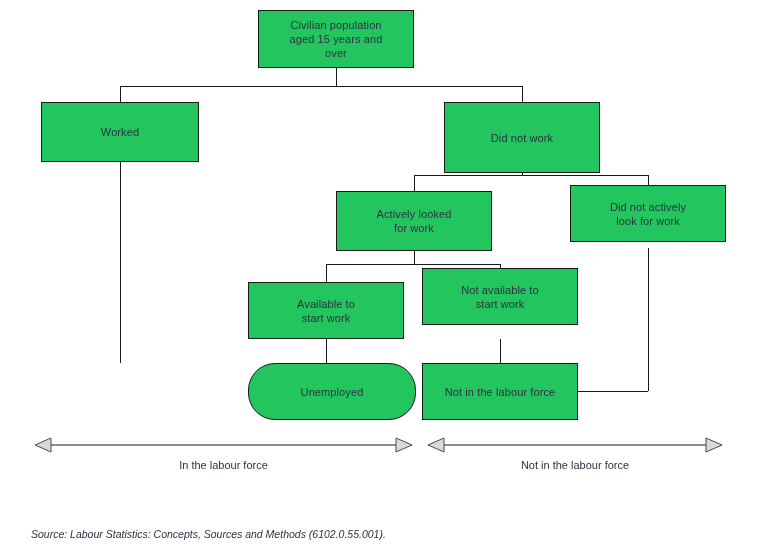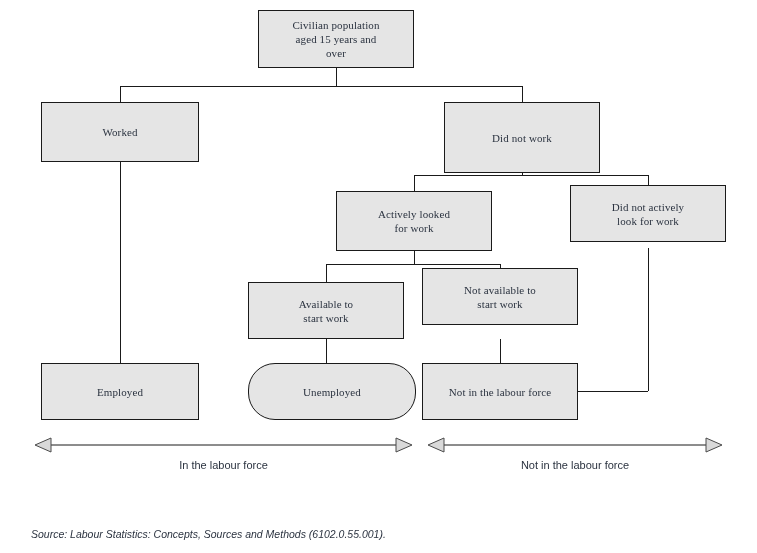--- a/index.html
+++ b/index.html
@@ -29,7 +29,7 @@
     position: absolute;
     box-sizing: border-box;
     border: 1px solid #1a1a1a;
-    background: #e5e5e5;
+    background: #22c55e;
     display: flex;
     align-items: center;
     justify-content: center;
@@ -39,7 +39,6 @@
     color: #2b3340;
     letter-spacing: 0.1px;
     z-index: 3;
-    font-family: Liberation Serif, serif;
   }
   .node span { display: block; padding: 0 6px; white-space: pre-line; }
 

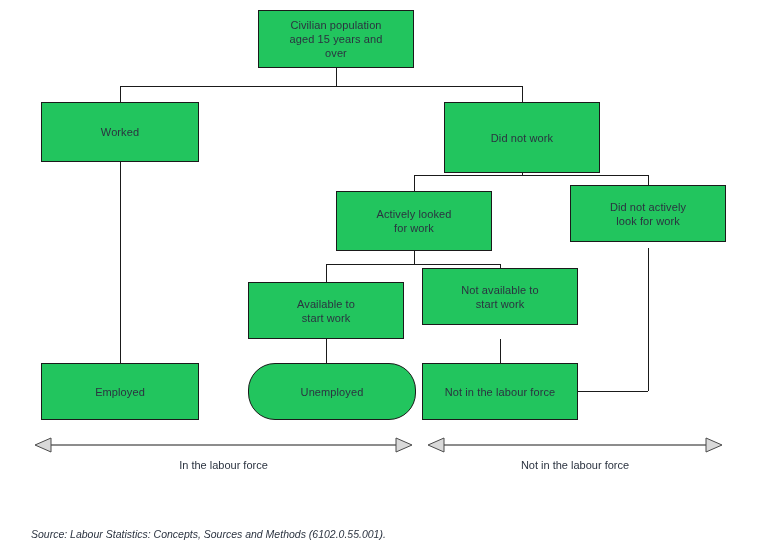--- a/index.html
+++ b/index.html
@@ -156,9 +156,6 @@
 start work</span>
   </div>
 
-  <div class="node" style="left:41px; top:363px; width:158px; height:57px;">
-    <span>Employed</span>
-  </div>
 
   <div class="node" style="left:248px; top:363px; width:168px; height:57px;border-radius:27px;">
     <span>Unemployed</span>

